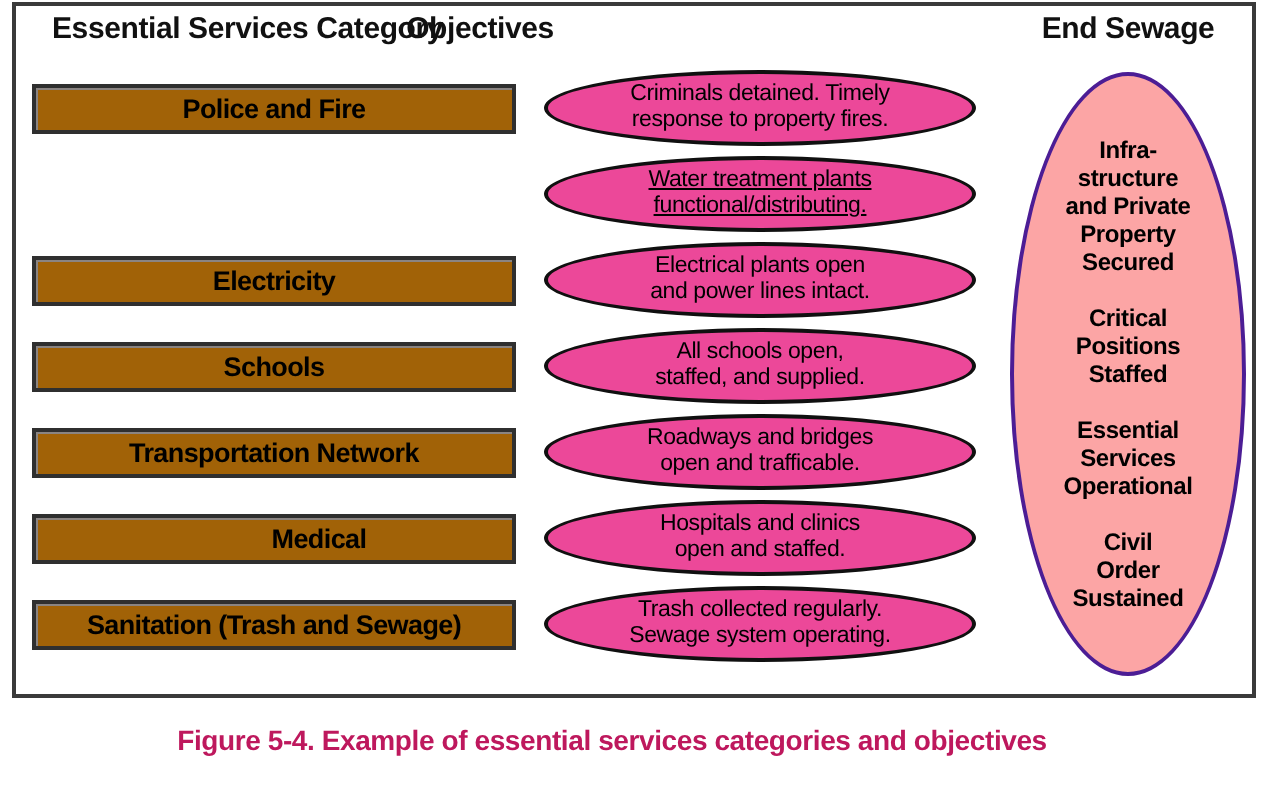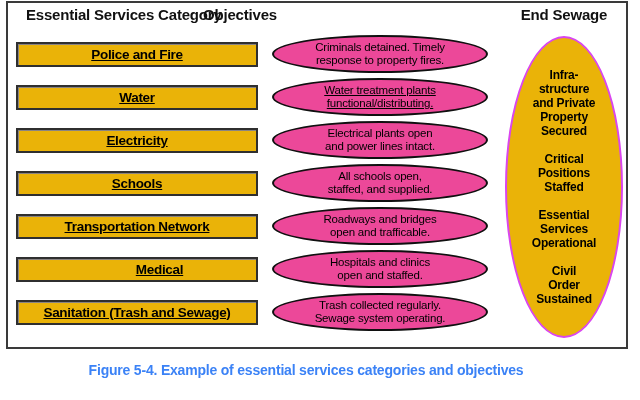--- a/index.html
+++ b/index.html
@@ -58,13 +58,12 @@
     width: 242px;
     height: 25px;
     box-sizing: border-box;
-    background: #eab308;
+    background: #a16207;
     border: 2px solid #2f2f2f;
     box-shadow: 1px 1px 0 #8a8482 inset;
     display: flex;
     align-items: center;
     justify-content: center;
-    text-decoration: underline;
   }
   .cat-bar span {
     font-size: 13.5px;

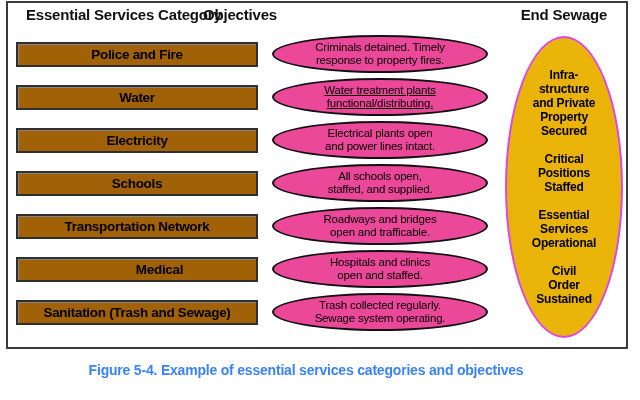--- a/index.html
+++ b/index.html
@@ -103,8 +103,8 @@
     width: 118px;
     height: 302px;
     box-sizing: border-box;
-    background: #eab308;
-    border: 2px solid #d946ef;
+    background: #fca5a5;
+    border: 2px solid #4c1d95;
     border-radius: 50% / 50%;
     display: flex;
     flex-direction: column;

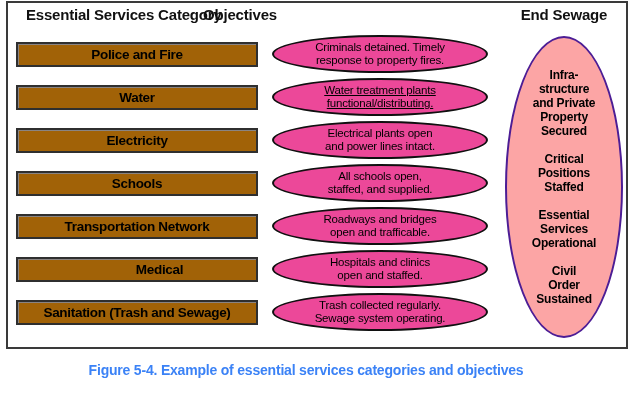--- a/index.html
+++ b/index.html
@@ -154,9 +154,6 @@
       <div class="obj-ellipse" style="top: 35px;">
         <div class="obj-text">Criminals detained. Timely
 response to property fires.</div>
-      </div>
-      <div class="cat-bar" style="top: 85px;">
-        <span>Water</span>
       </div>
       <div class="obj-ellipse" style="top: 78px; text-decoration: underline;">
         <div class="obj-text">Water treatment plants

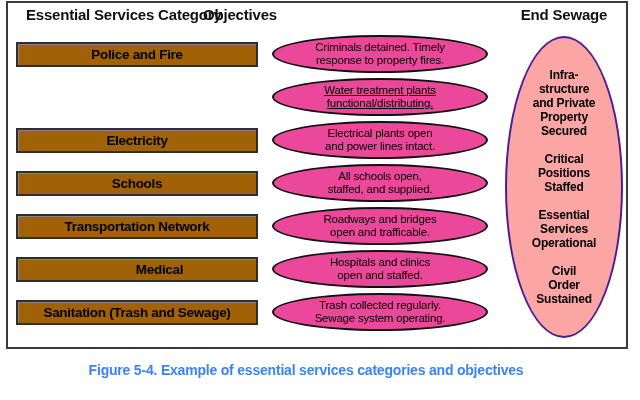--- a/index.html
+++ b/index.html
@@ -133,7 +133,7 @@
     font-size: 14px;
     font-weight: bold;
     letter-spacing: -0.2px;
-    color: #3b82f6;
+    color: #be185d;
   }
 </style>
 </head>

